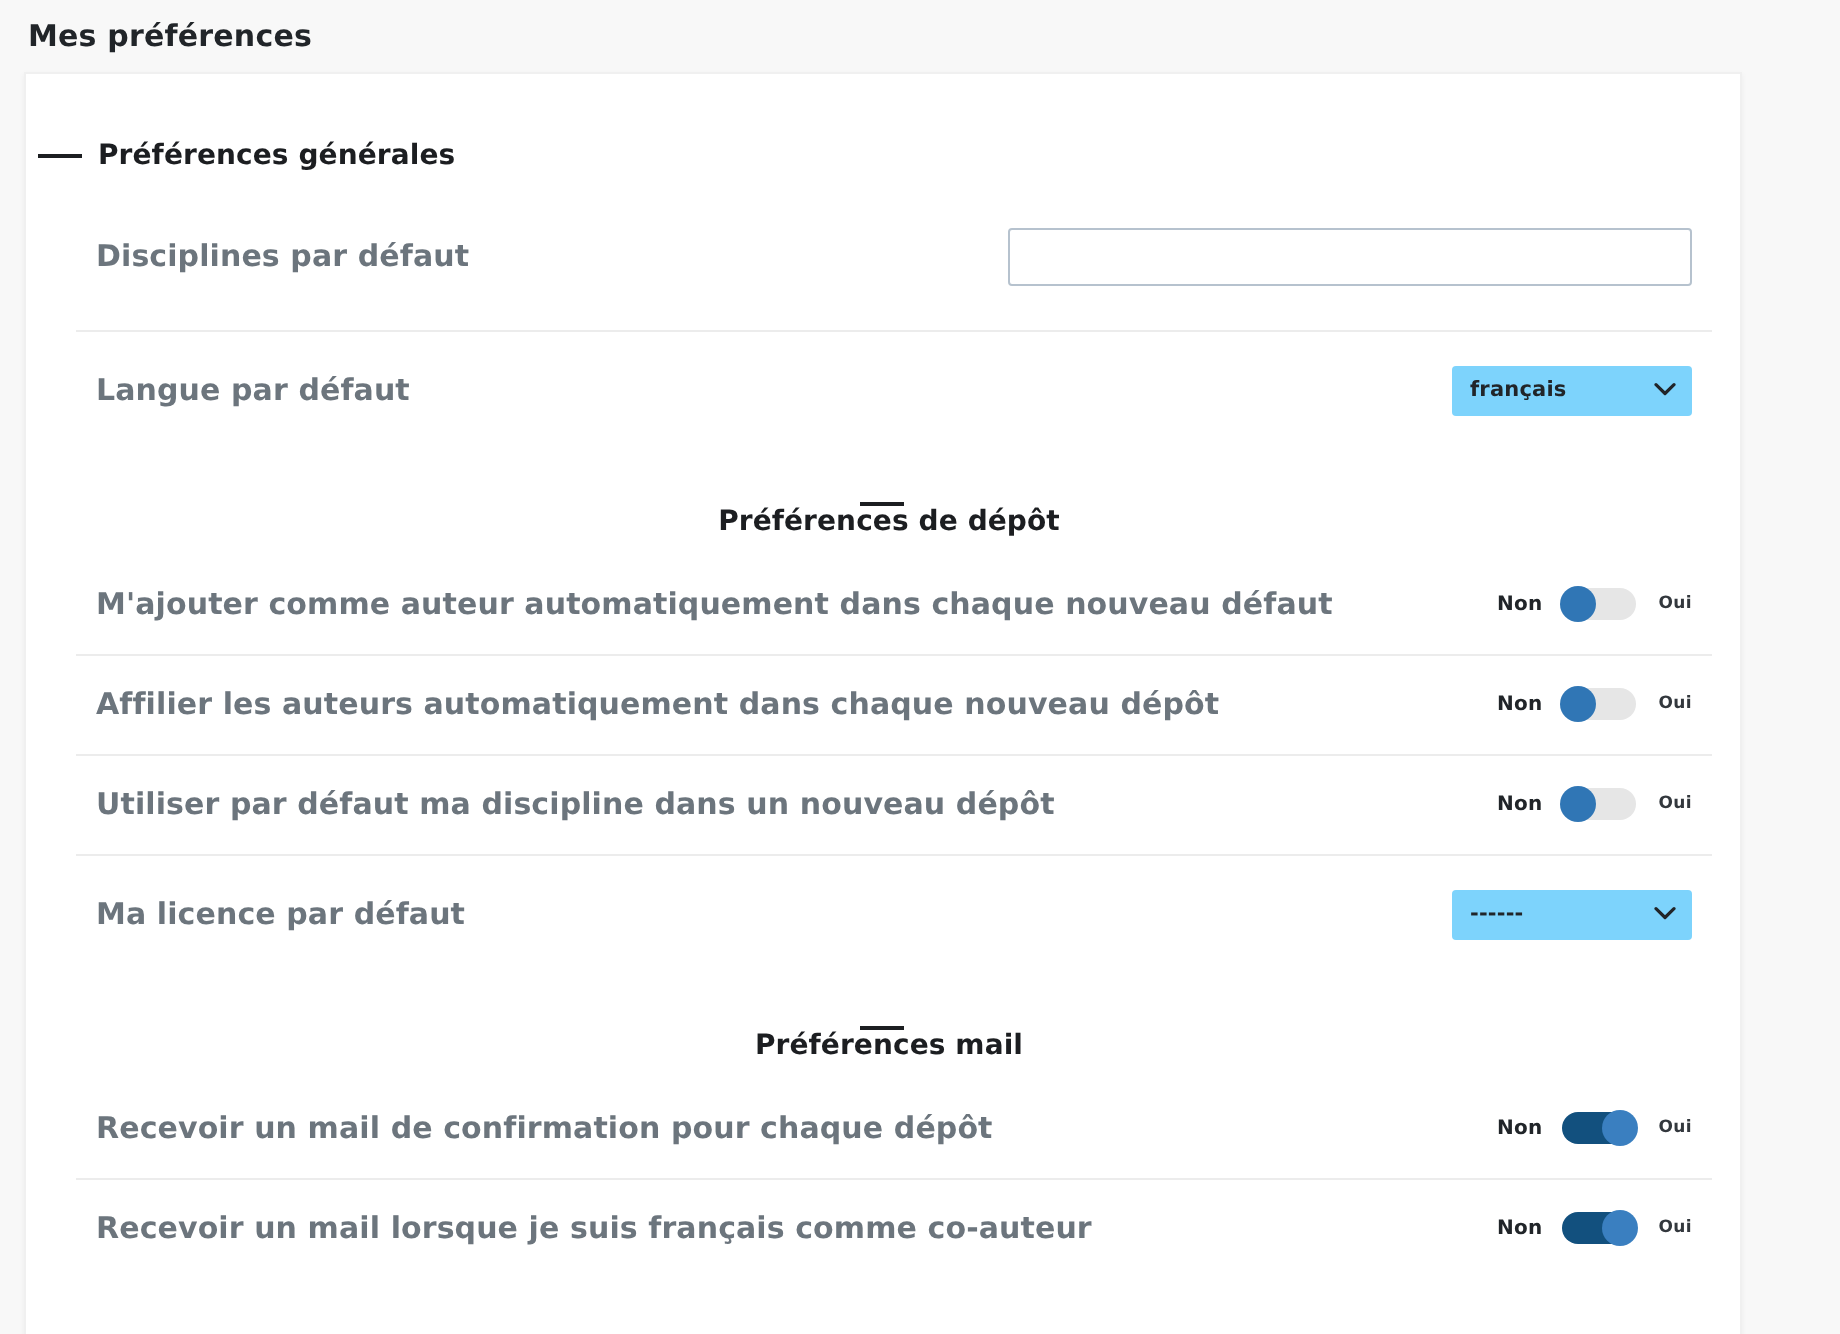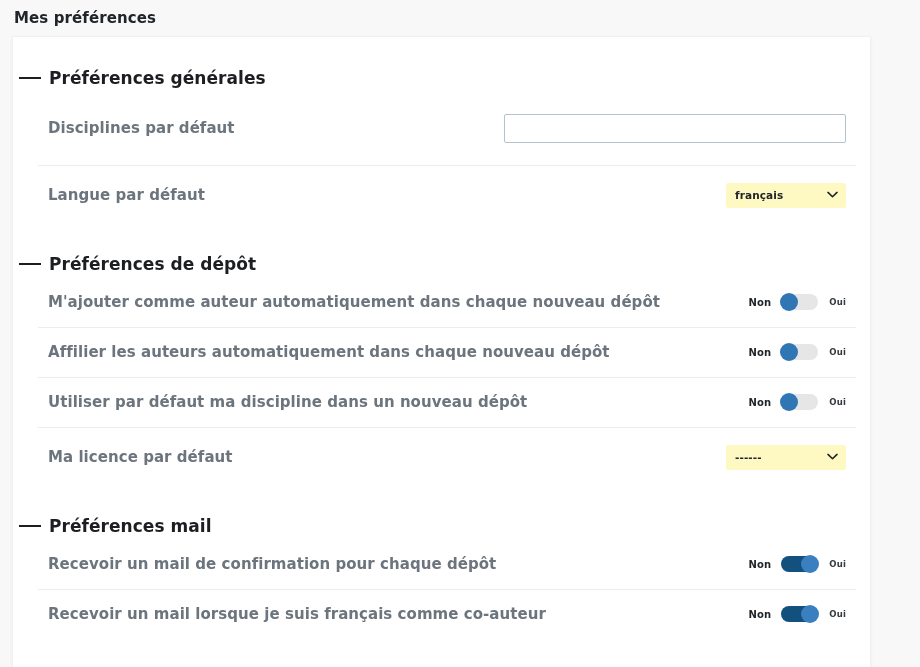--- a/index.html
+++ b/index.html
@@ -55,7 +55,7 @@
     flex: 0 0 auto;
   }
   .section-title {
-    font-size: 17px;
+    font-size: 14px;
     font-weight: bold;
     color: #1c1e21;
     letter-spacing: 0.05px;

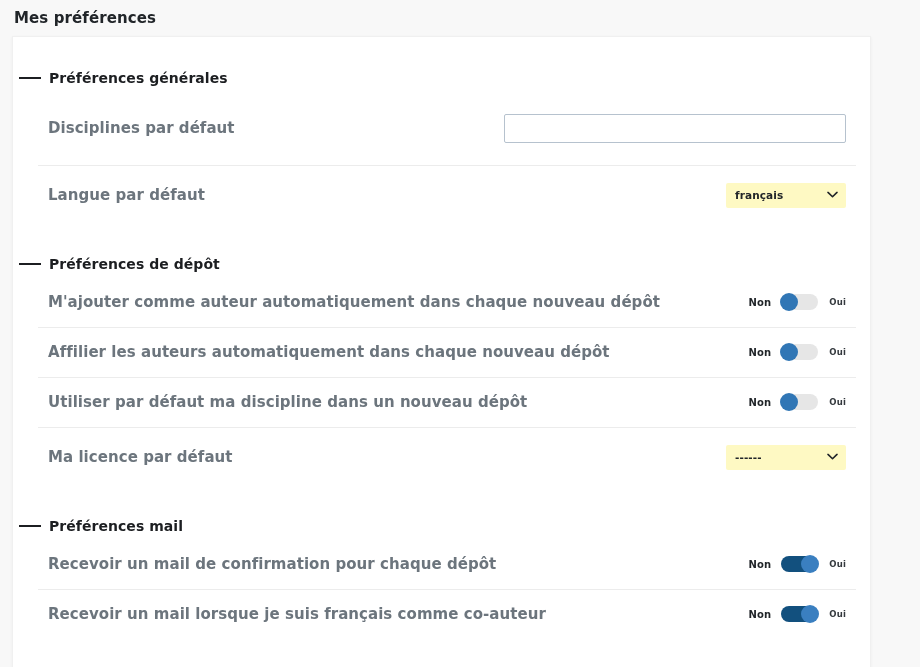--- a/index.html
+++ b/index.html
@@ -123,7 +123,7 @@
   .select-box {
     width: 100%;
     height: 100%;
-    background: #fef9c3;
+    background: #7dd3fc;
     border: none;
     border-radius: 2px;
     font-family: inherit;

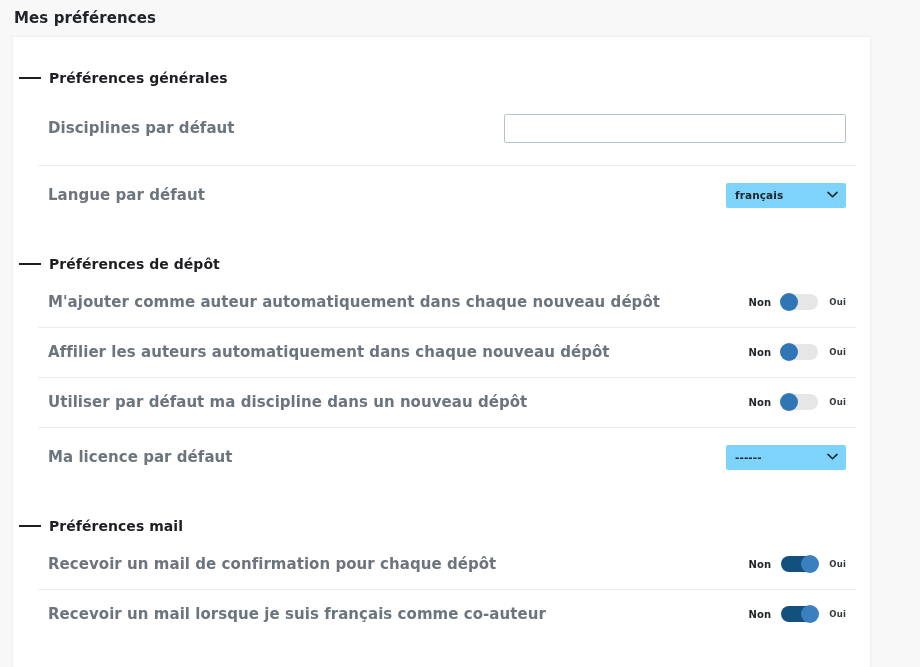--- a/index.html
+++ b/index.html
@@ -44,7 +44,7 @@
     height: 26px;
   }
   .section-head.first { margin-top: 28px; }
-  .section-head.later { margin-top: 26px; }
+  .section-head.later { margin-top: 26px; flex-direction: column; }
 
   .section-dash {
     display: inline-block;

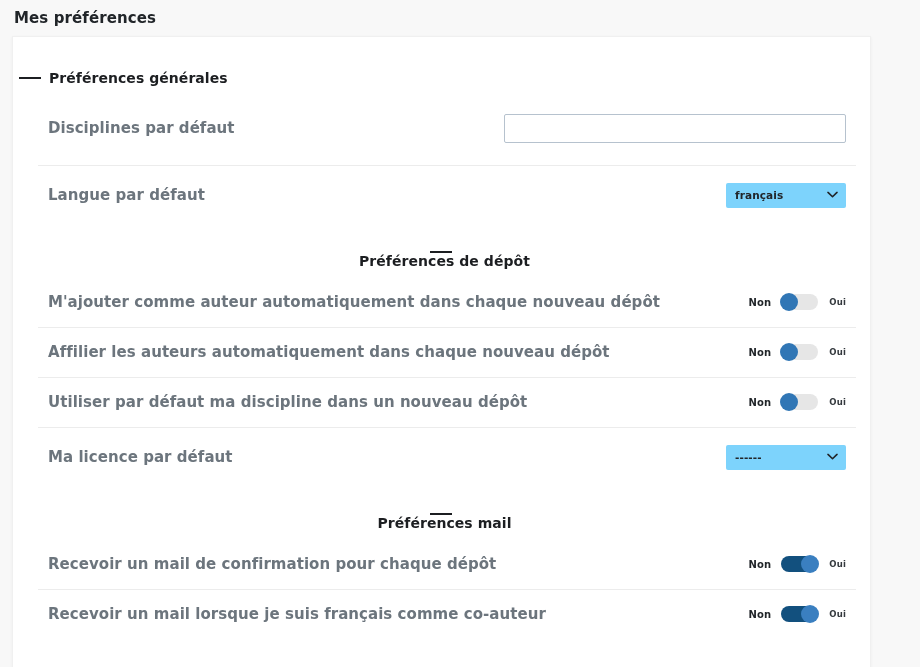--- a/index.html
+++ b/index.html
@@ -235,7 +235,7 @@
   </div>
 
   <div class="pref-row">
-    <span class="pref-label">M'ajouter comme auteur automatiquement dans chaque nouveau dépôt</span>
+    <span class="pref-label">M'ajouter comme auteur automatiquement dans chaque nouveau défaut</span>
     <span class="pref-control">
       <span class="toggle-group">
         <span class="toggle-label-no">Non</span>

